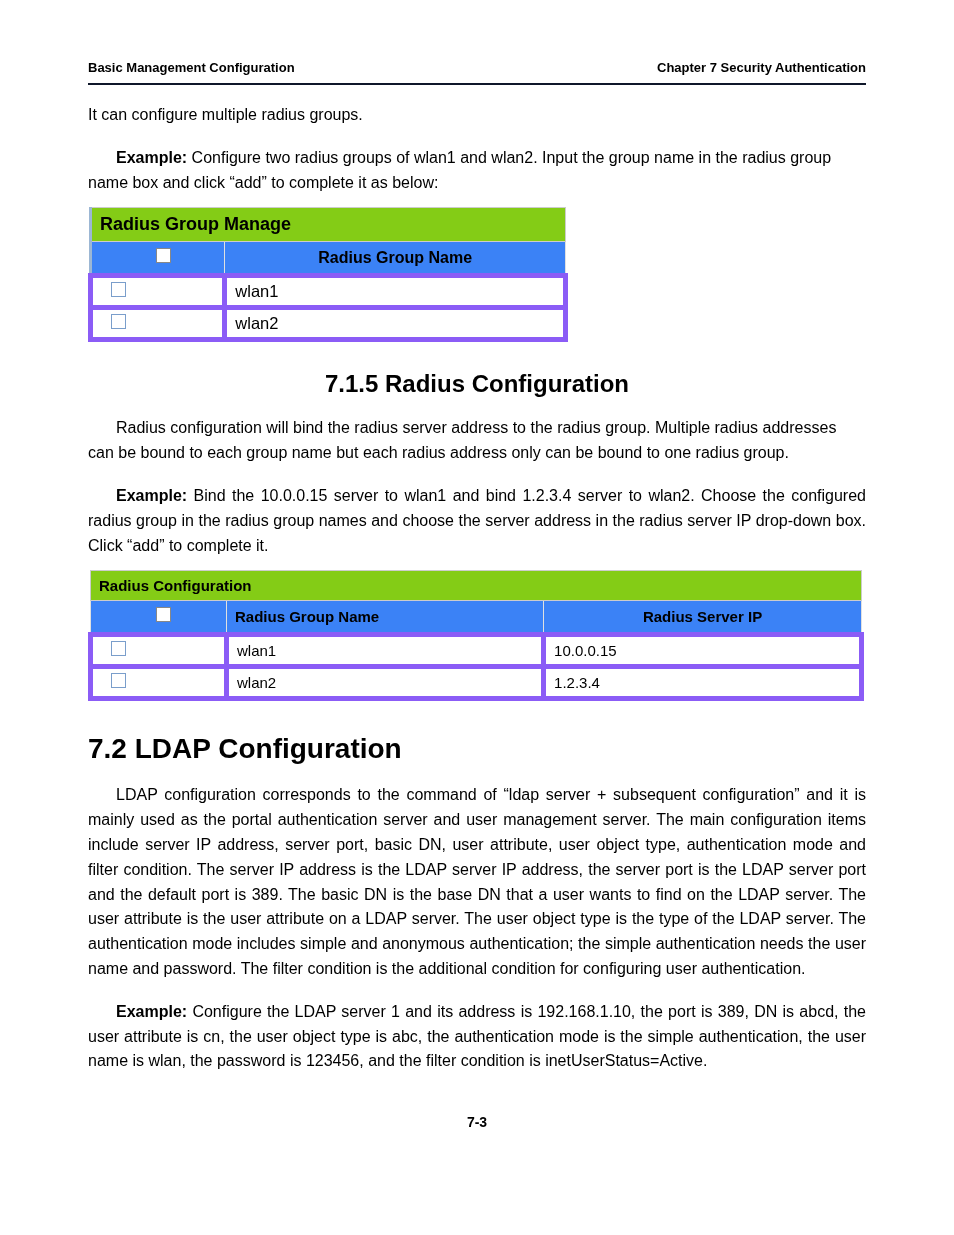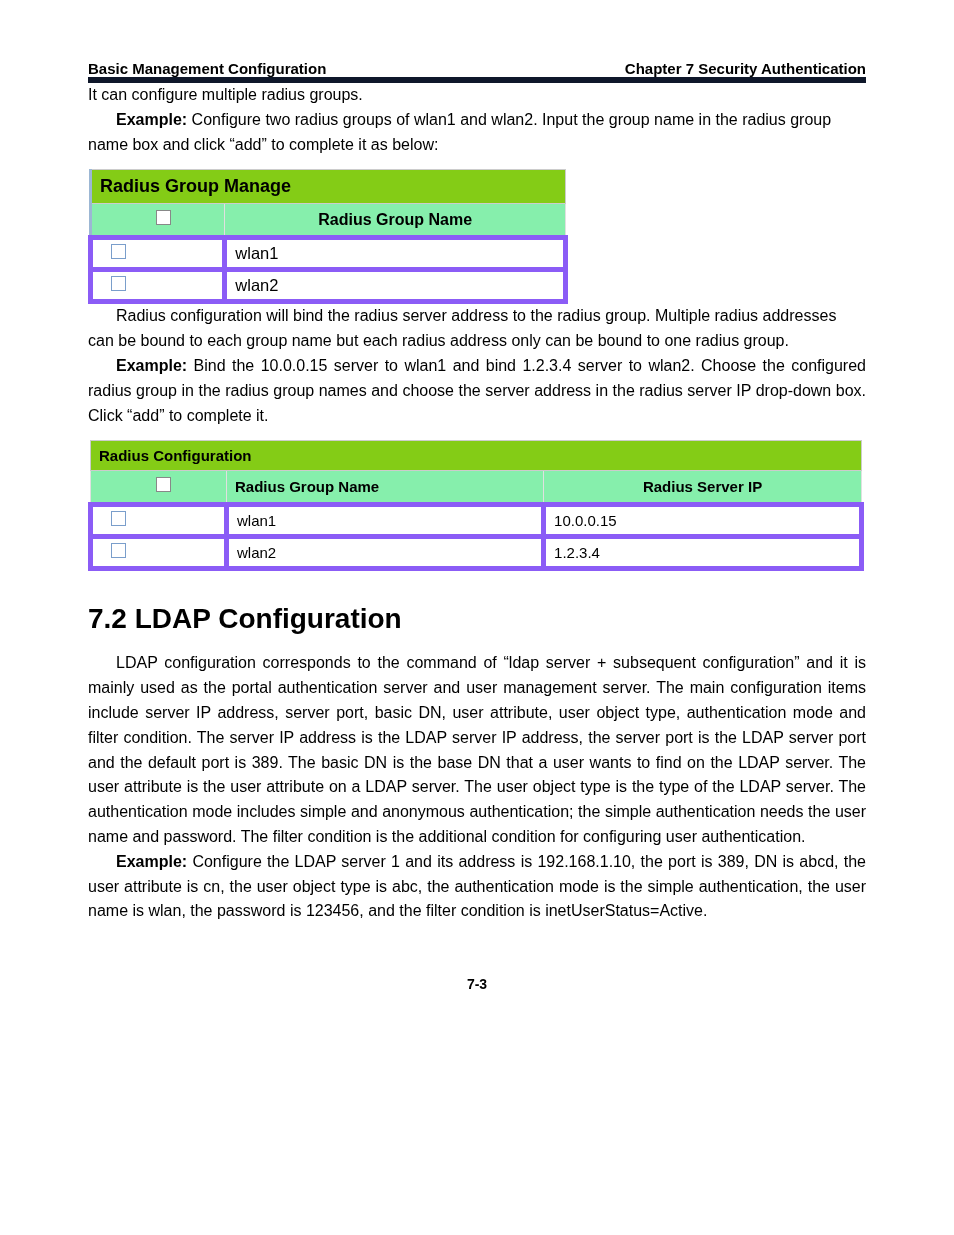--- a/index.html
+++ b/index.html
@@ -19,9 +19,9 @@
     display: flex;
     justify-content: space-between;
     font-weight: bold;
-    font-size: 15px;
-    padding-bottom: 0;
-    border-bottom: 6px solid #0f172a;
+    font-size: 13px;
+    padding-bottom: 8px;
+    border-bottom: 2px solid #0f172a;
   }
   .body-text {
     font-size: 16px;

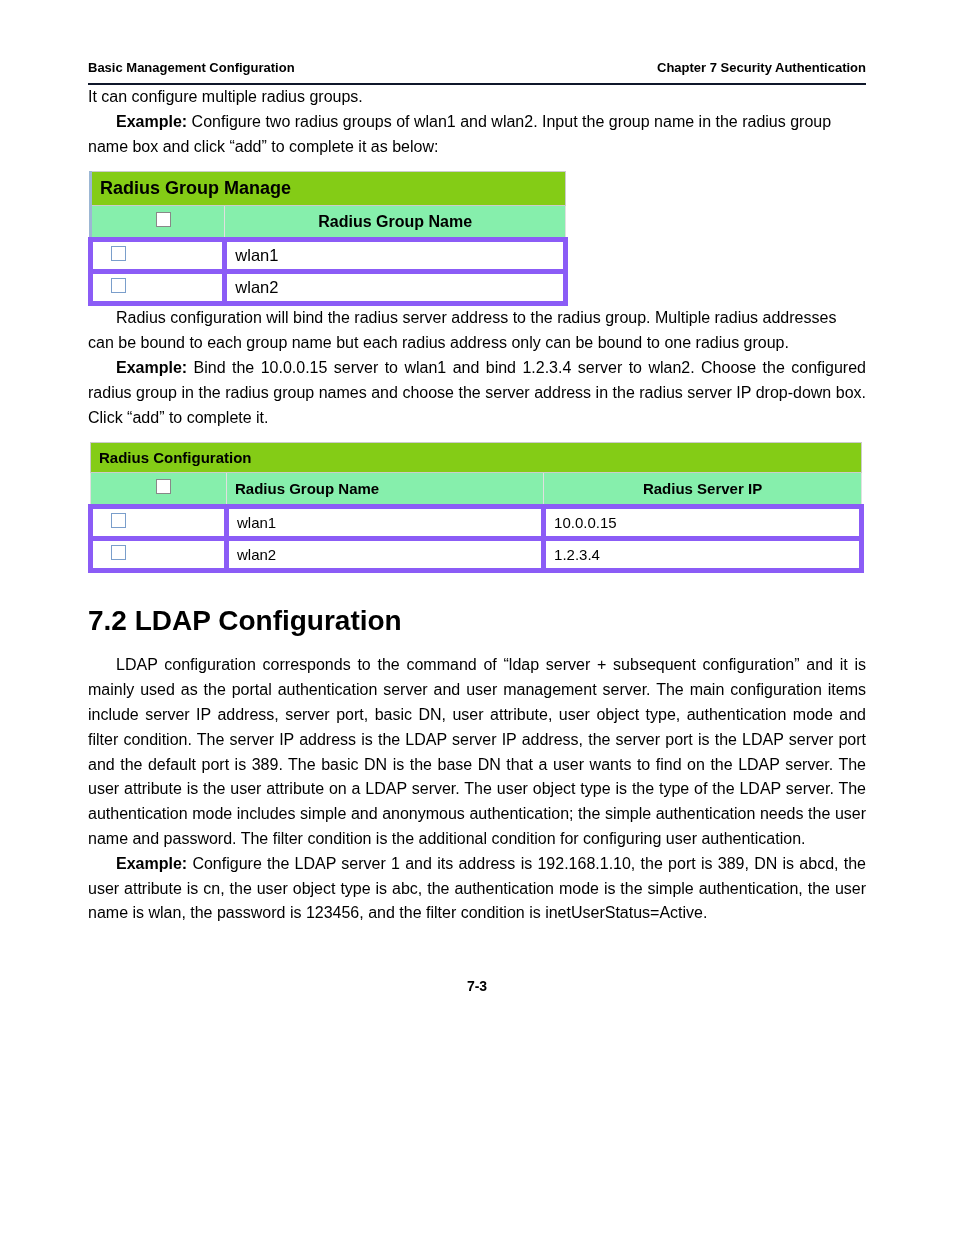--- a/index.html
+++ b/index.html
@@ -26,6 +26,7 @@
   .body-text {
     font-size: 16px;
     line-height: 1.55;
+    margin-top: 18px;
   }
   .body-text.justify { text-align: justify; }
   .indent { display:inline-block; width:28px; }

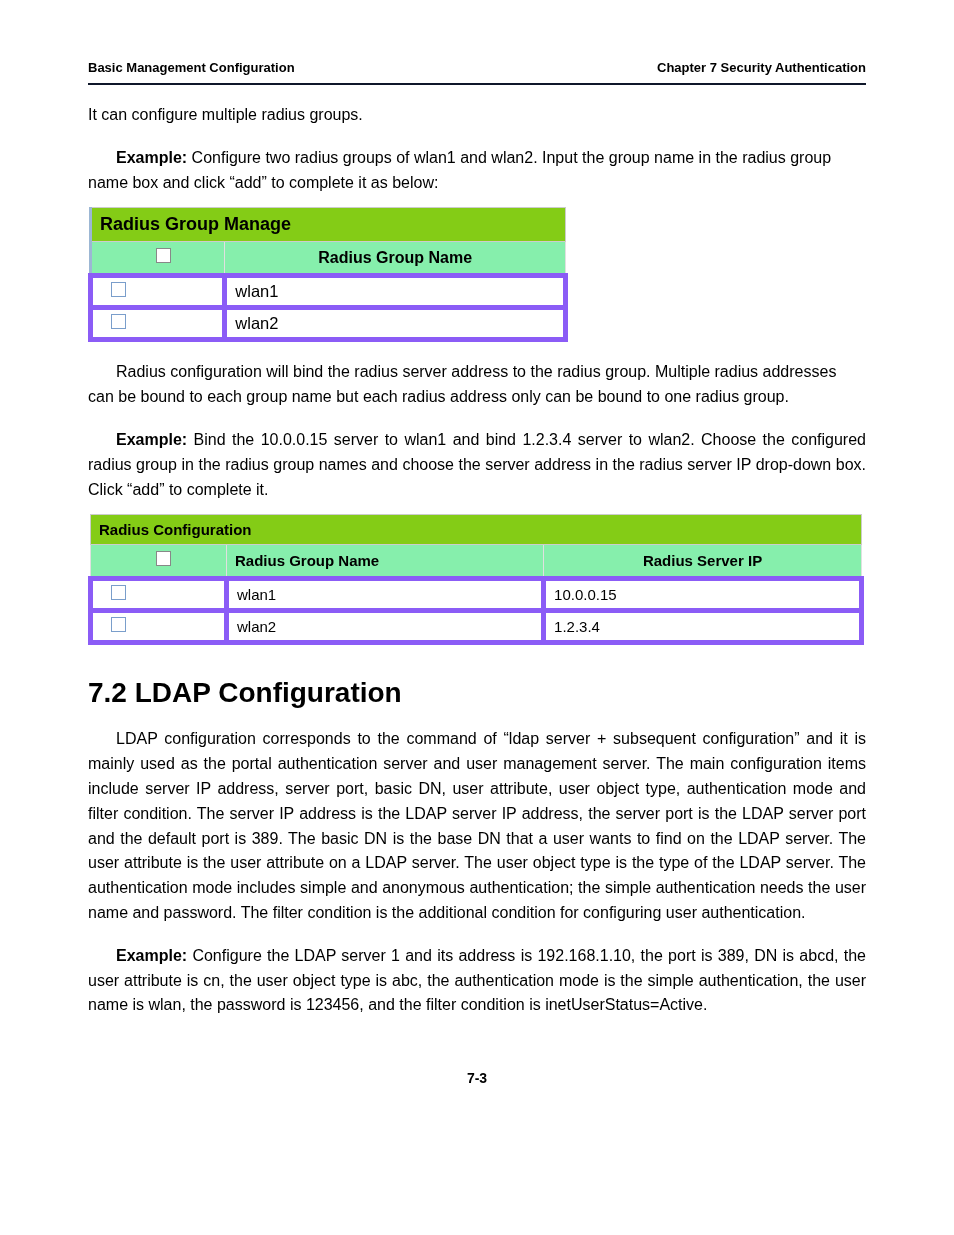--- a/index.html
+++ b/index.html
@@ -63,7 +63,7 @@
     border: 1px solid #ccc;
   }
   .radius-table .header-row td {
-    background: #86efac;
+    background: #3b82f6;
     font-weight: bold;
     font-size: 16px;
     padding: 6px 8px;

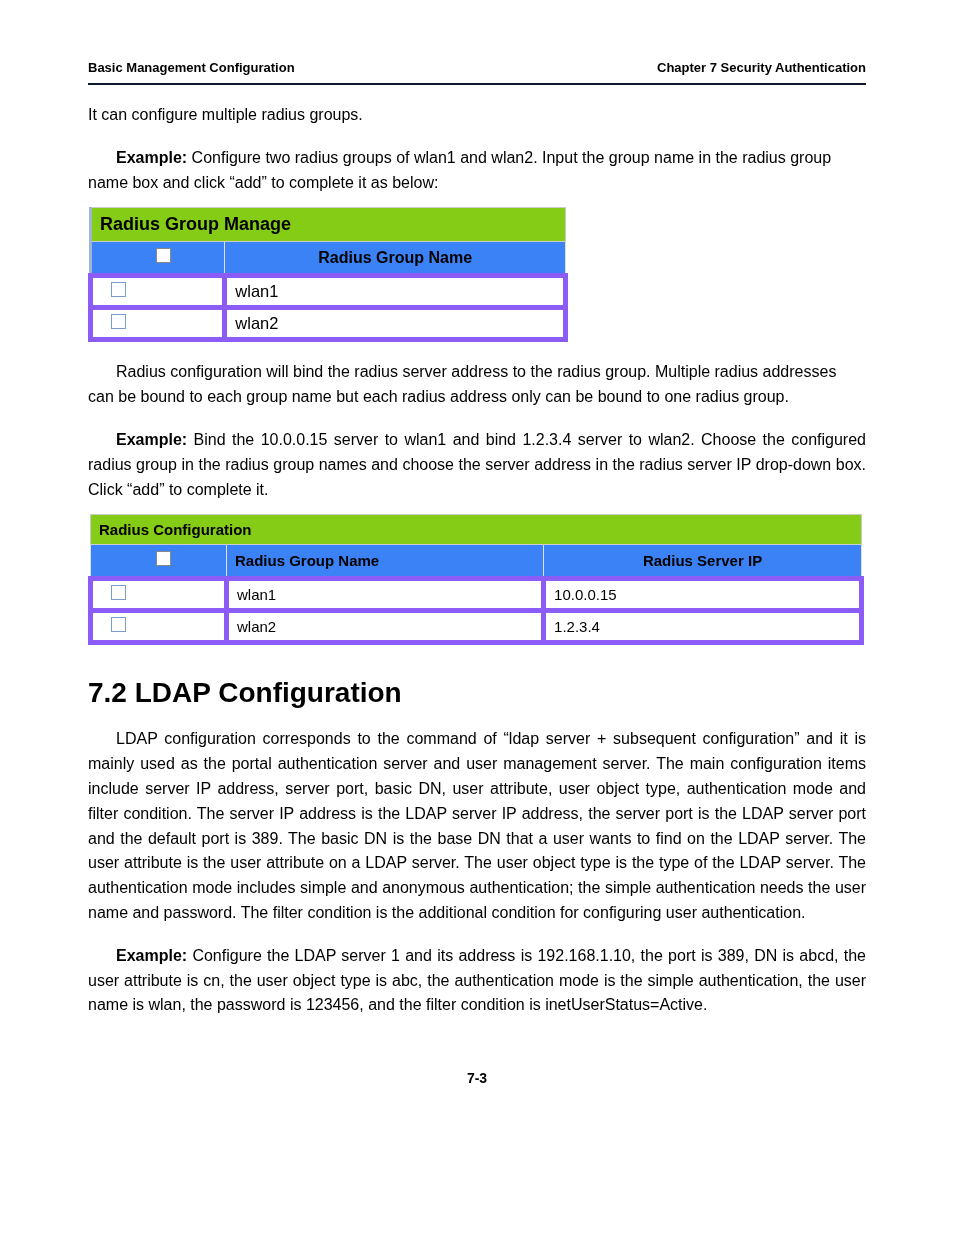--- a/index.html
+++ b/index.html
@@ -131,6 +131,7 @@
   </tbody>
     </table>
 
+  <div class="h-centered">7.1.5 Radius Configuration</div>
 
   <div class="body-text">
     <span class="indent"></span><span>Radius configuration will bind the radius server address to the radius group. Multiple radius addresses can be bound to each group name but each radius address only can be bound to one radius group.</span>

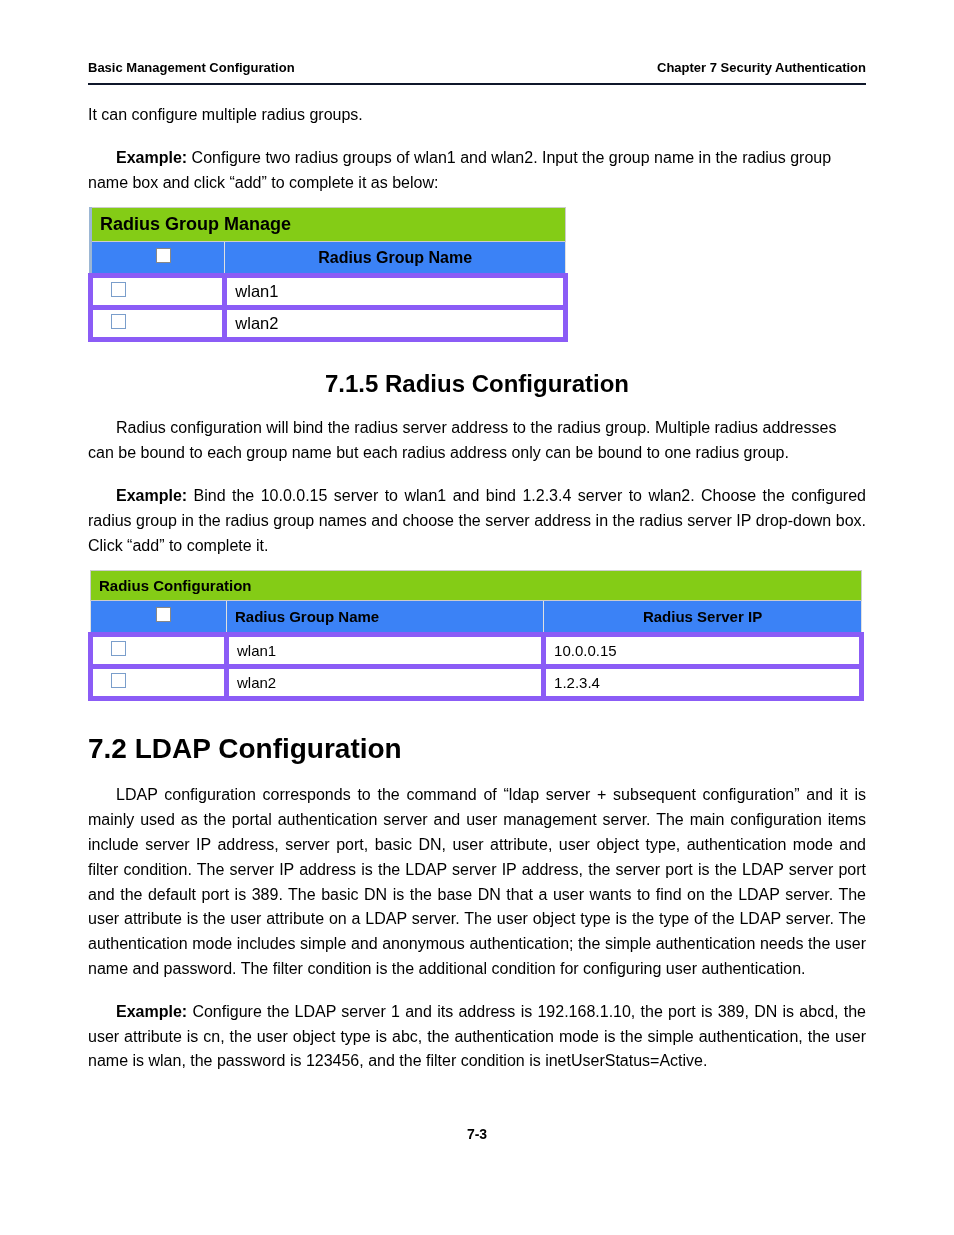--- a/index.html
+++ b/index.html
@@ -46,7 +46,7 @@
     text-align: center;
     font-size: 14px;
     font-weight: bold;
-    margin-top: 52px;
+    margin-top: 40px;
   }
 
   

